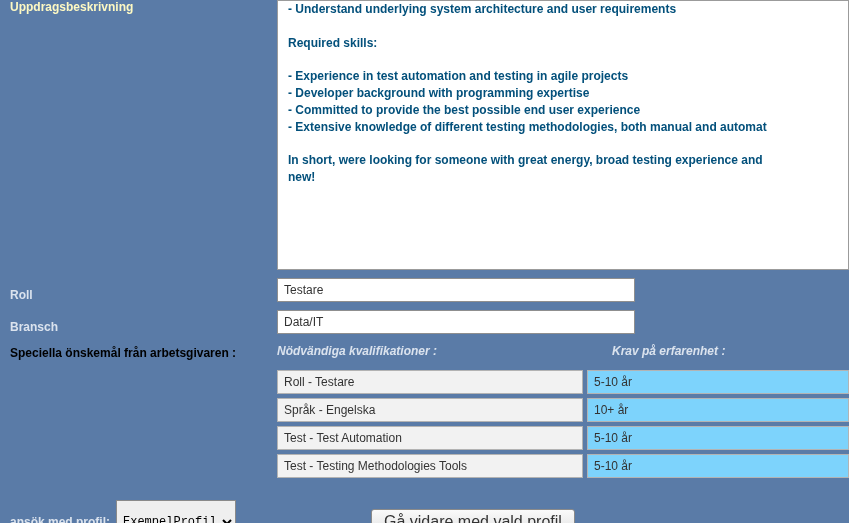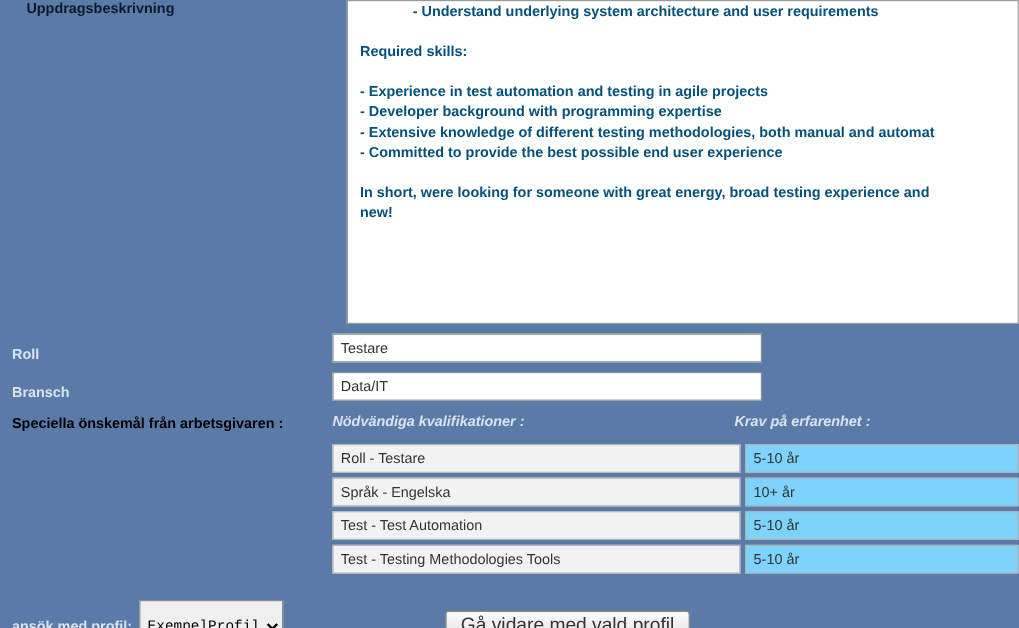--- a/index.html
+++ b/index.html
@@ -22,9 +22,8 @@
     width: 277px;
     flex-shrink: 0;
     padding: 0 10px;
-    color: #0f172a;
-    font-weight: bold;
-    margin-left: 12px;
+    color: #fef9c3;
+    font-weight: bold;
   }
   .desc-box {
     background: #fff;

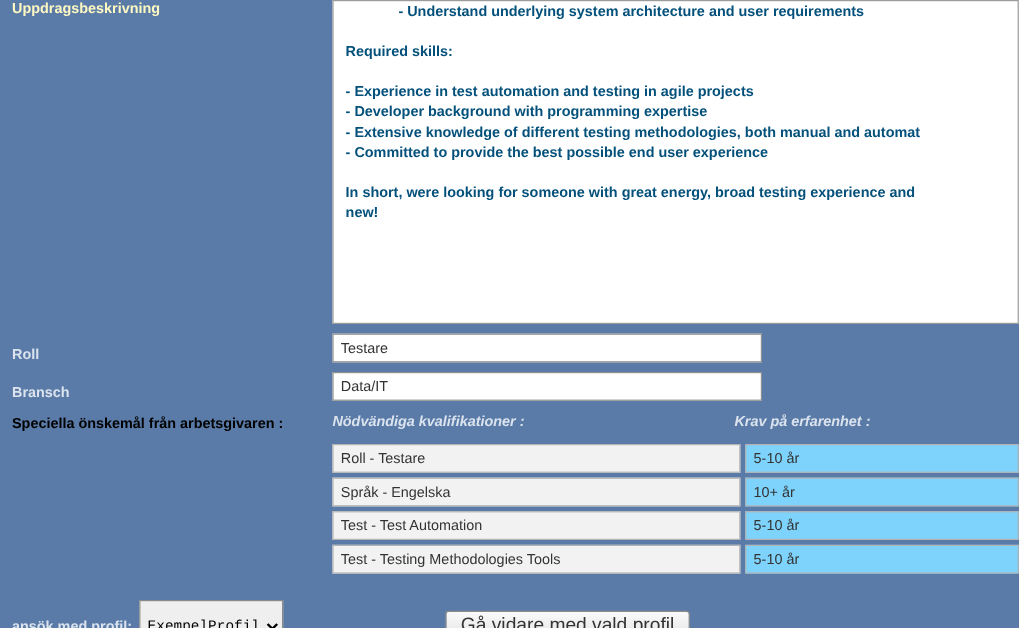--- a/index.html
+++ b/index.html
@@ -36,7 +36,7 @@
     min-height: 270px;
   }
   .desc-box p { margin: 0; }
-  .desc-box .blk { margin-top: 0; margin-left: 44px; }
+  .desc-box .blk { margin-top: 0; }
   .field-row {
     display: flex;
     align-items: flex-end;

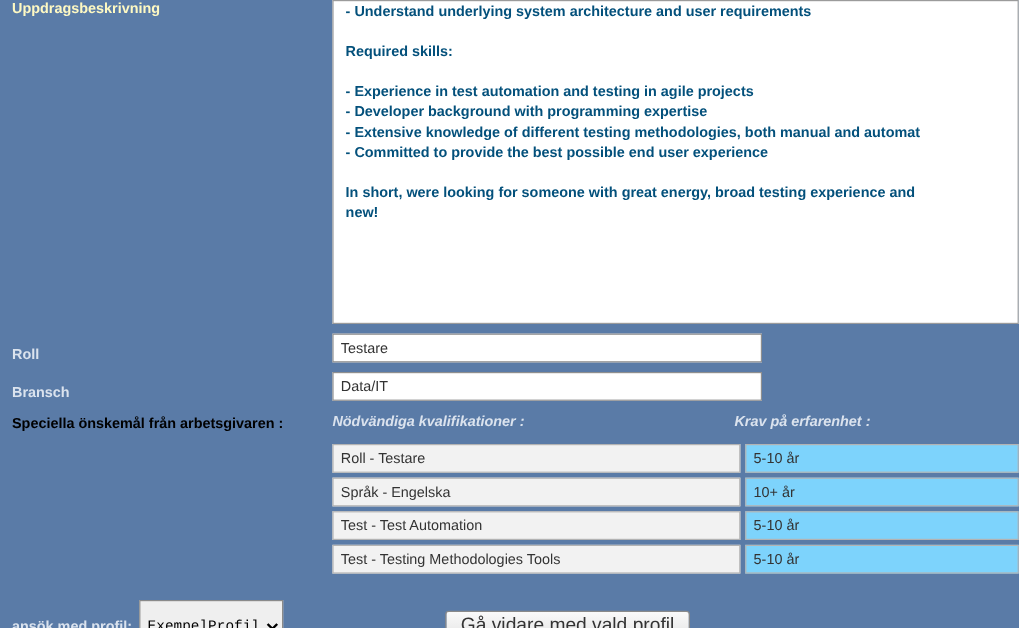--- a/index.html
+++ b/index.html
@@ -154,8 +154,8 @@
       <p>&nbsp;</p>
       <p>- Experience in test automation and testing in agile projects</p>
       <p>- Developer background with programming expertise</p>
+      <p>- Committed to provide the best possible end user experience</p>
       <p>- Extensive knowledge of different testing methodologies, both manual and automat</p>
-      <p>- Committed to provide the best possible end user experience</p>
       <p>&nbsp;</p>
       <p>In short, were looking for someone with great energy, broad testing experience and</p>
       <p>new!</p>

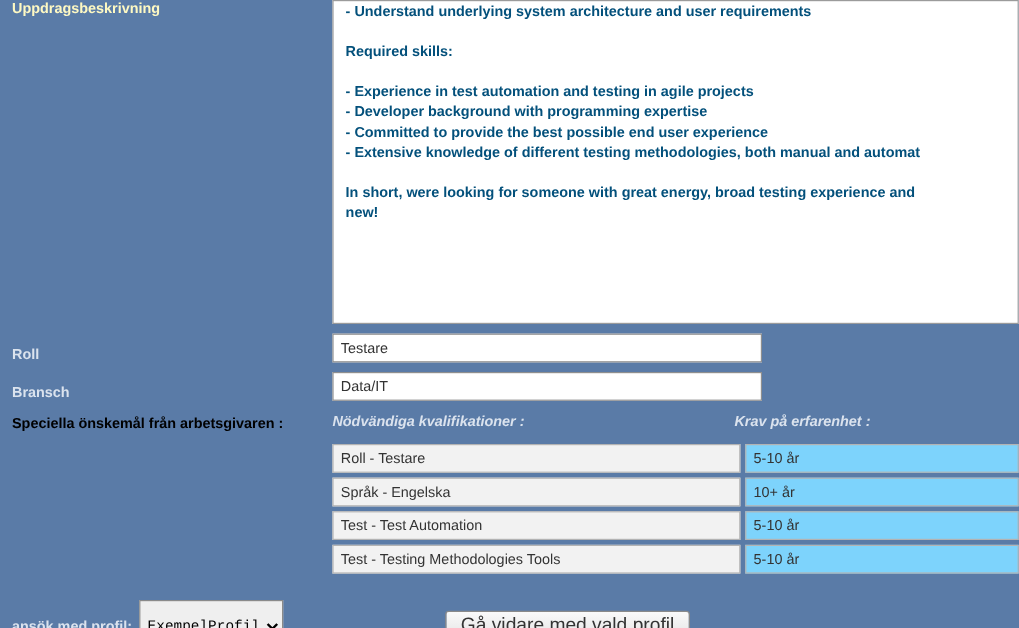--- a/index.html
+++ b/index.html
@@ -96,7 +96,7 @@
     margin-bottom: 4px;
   }
   .qual-cell1 {
-    width: 340px;
+    width: 306px;
     background: #f2f2f2;
     border: 1px solid #b3b3b3;
     padding: 4px 6px;

